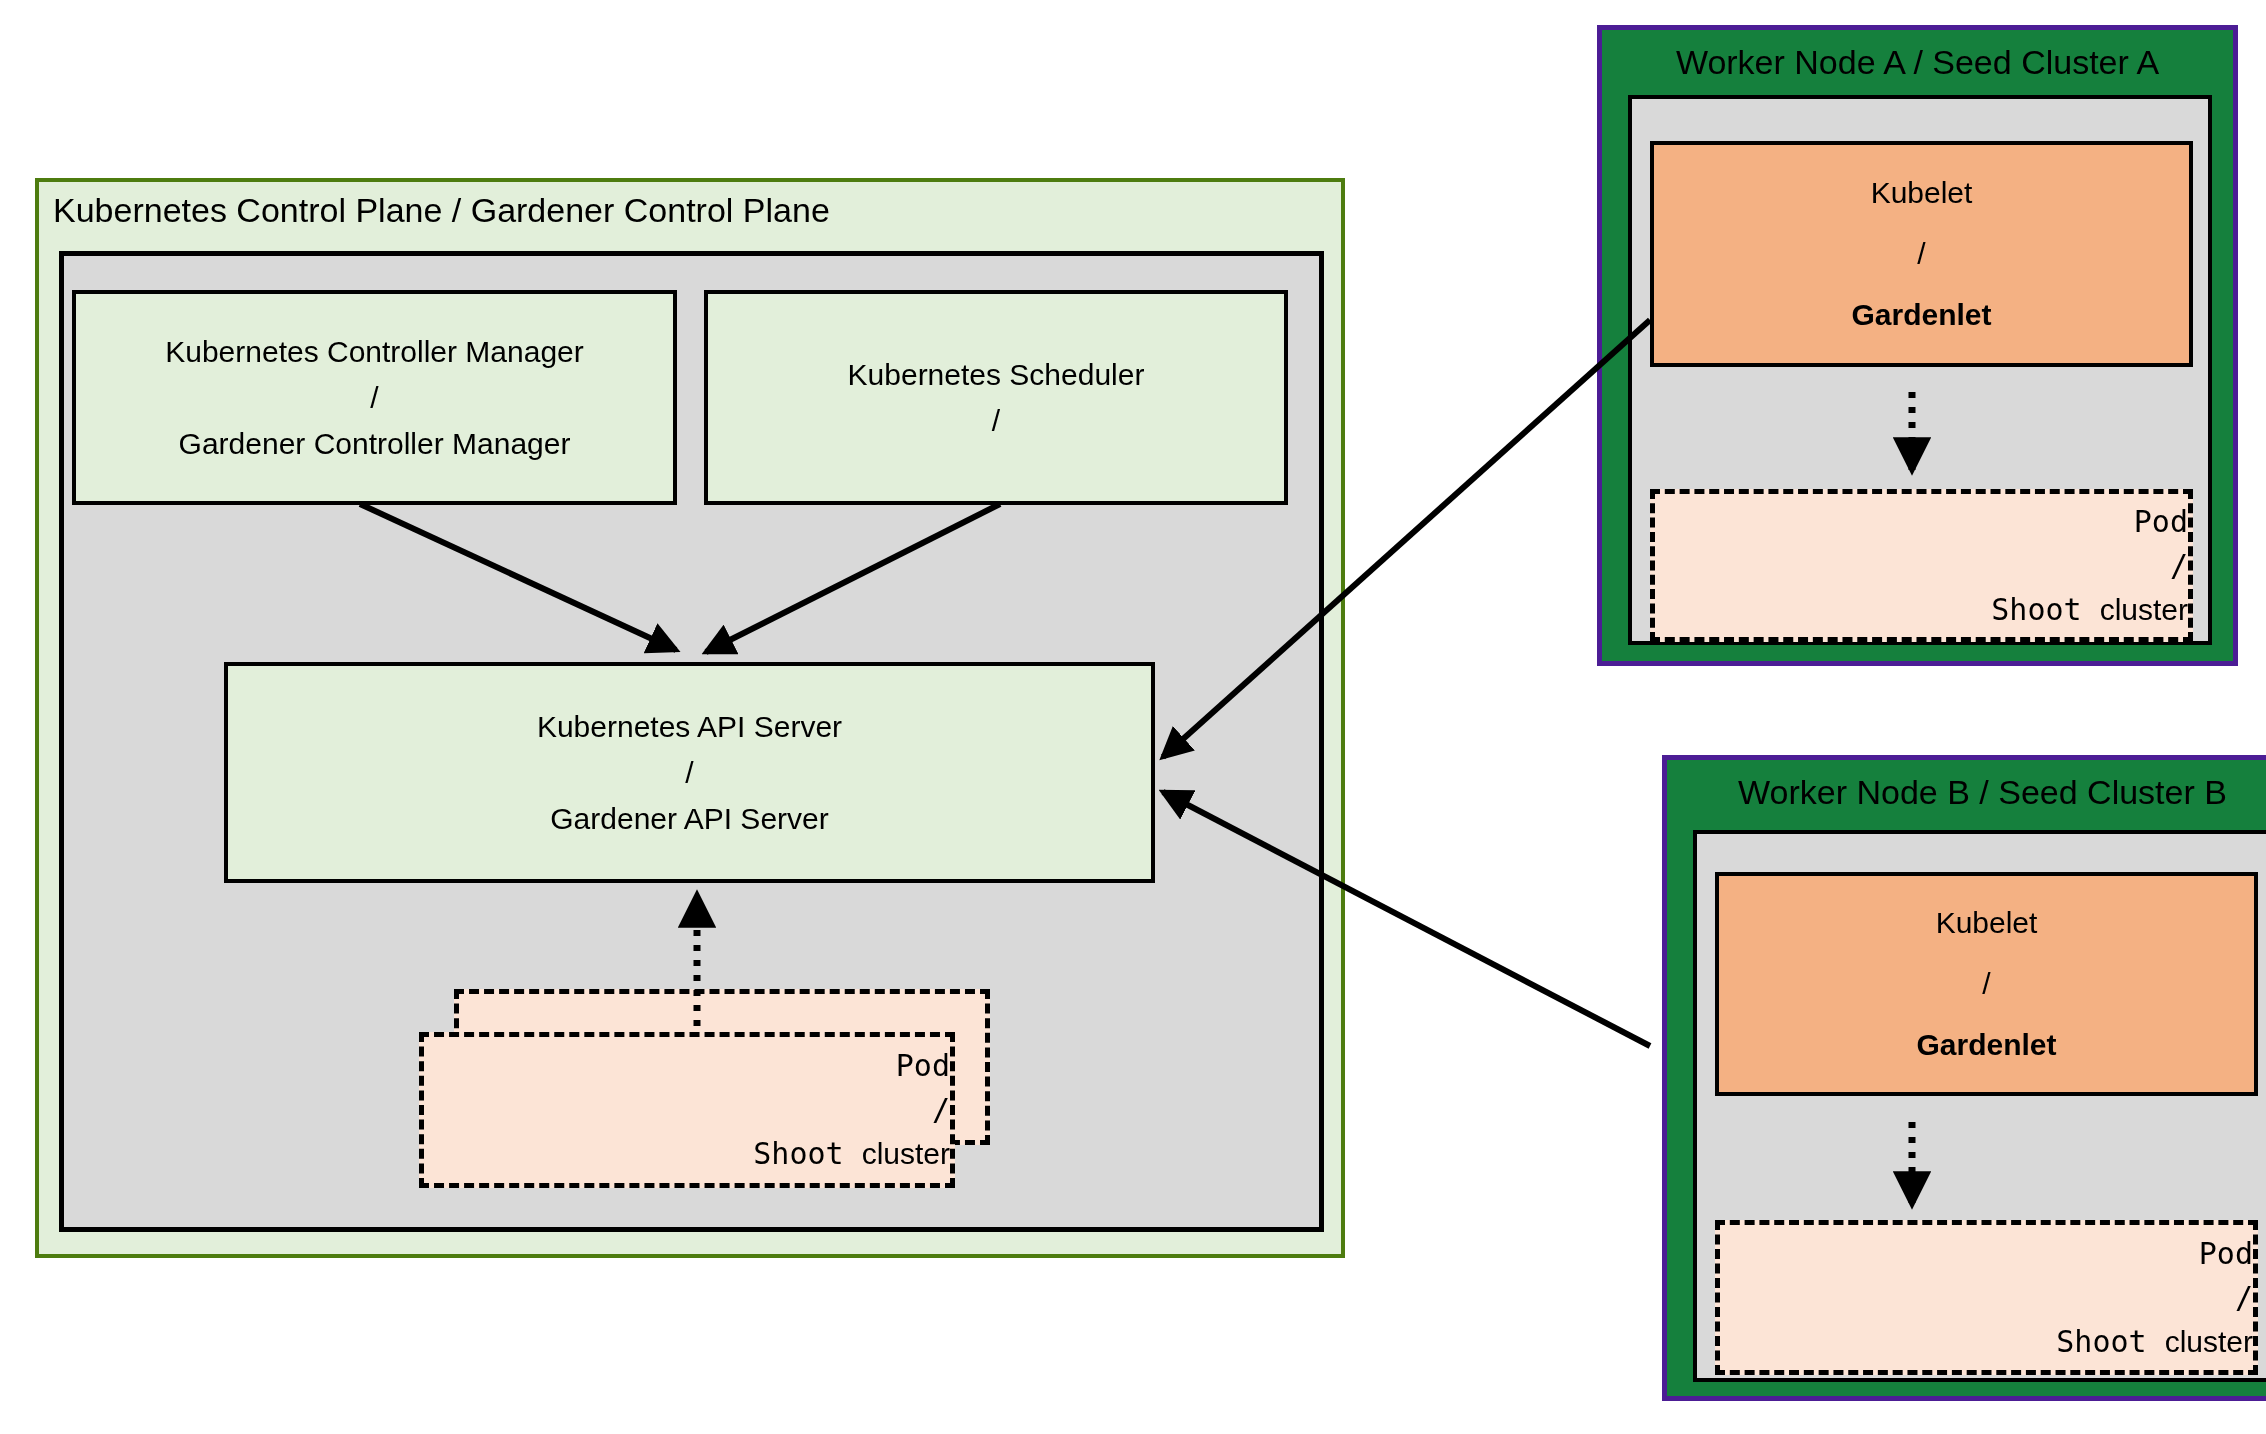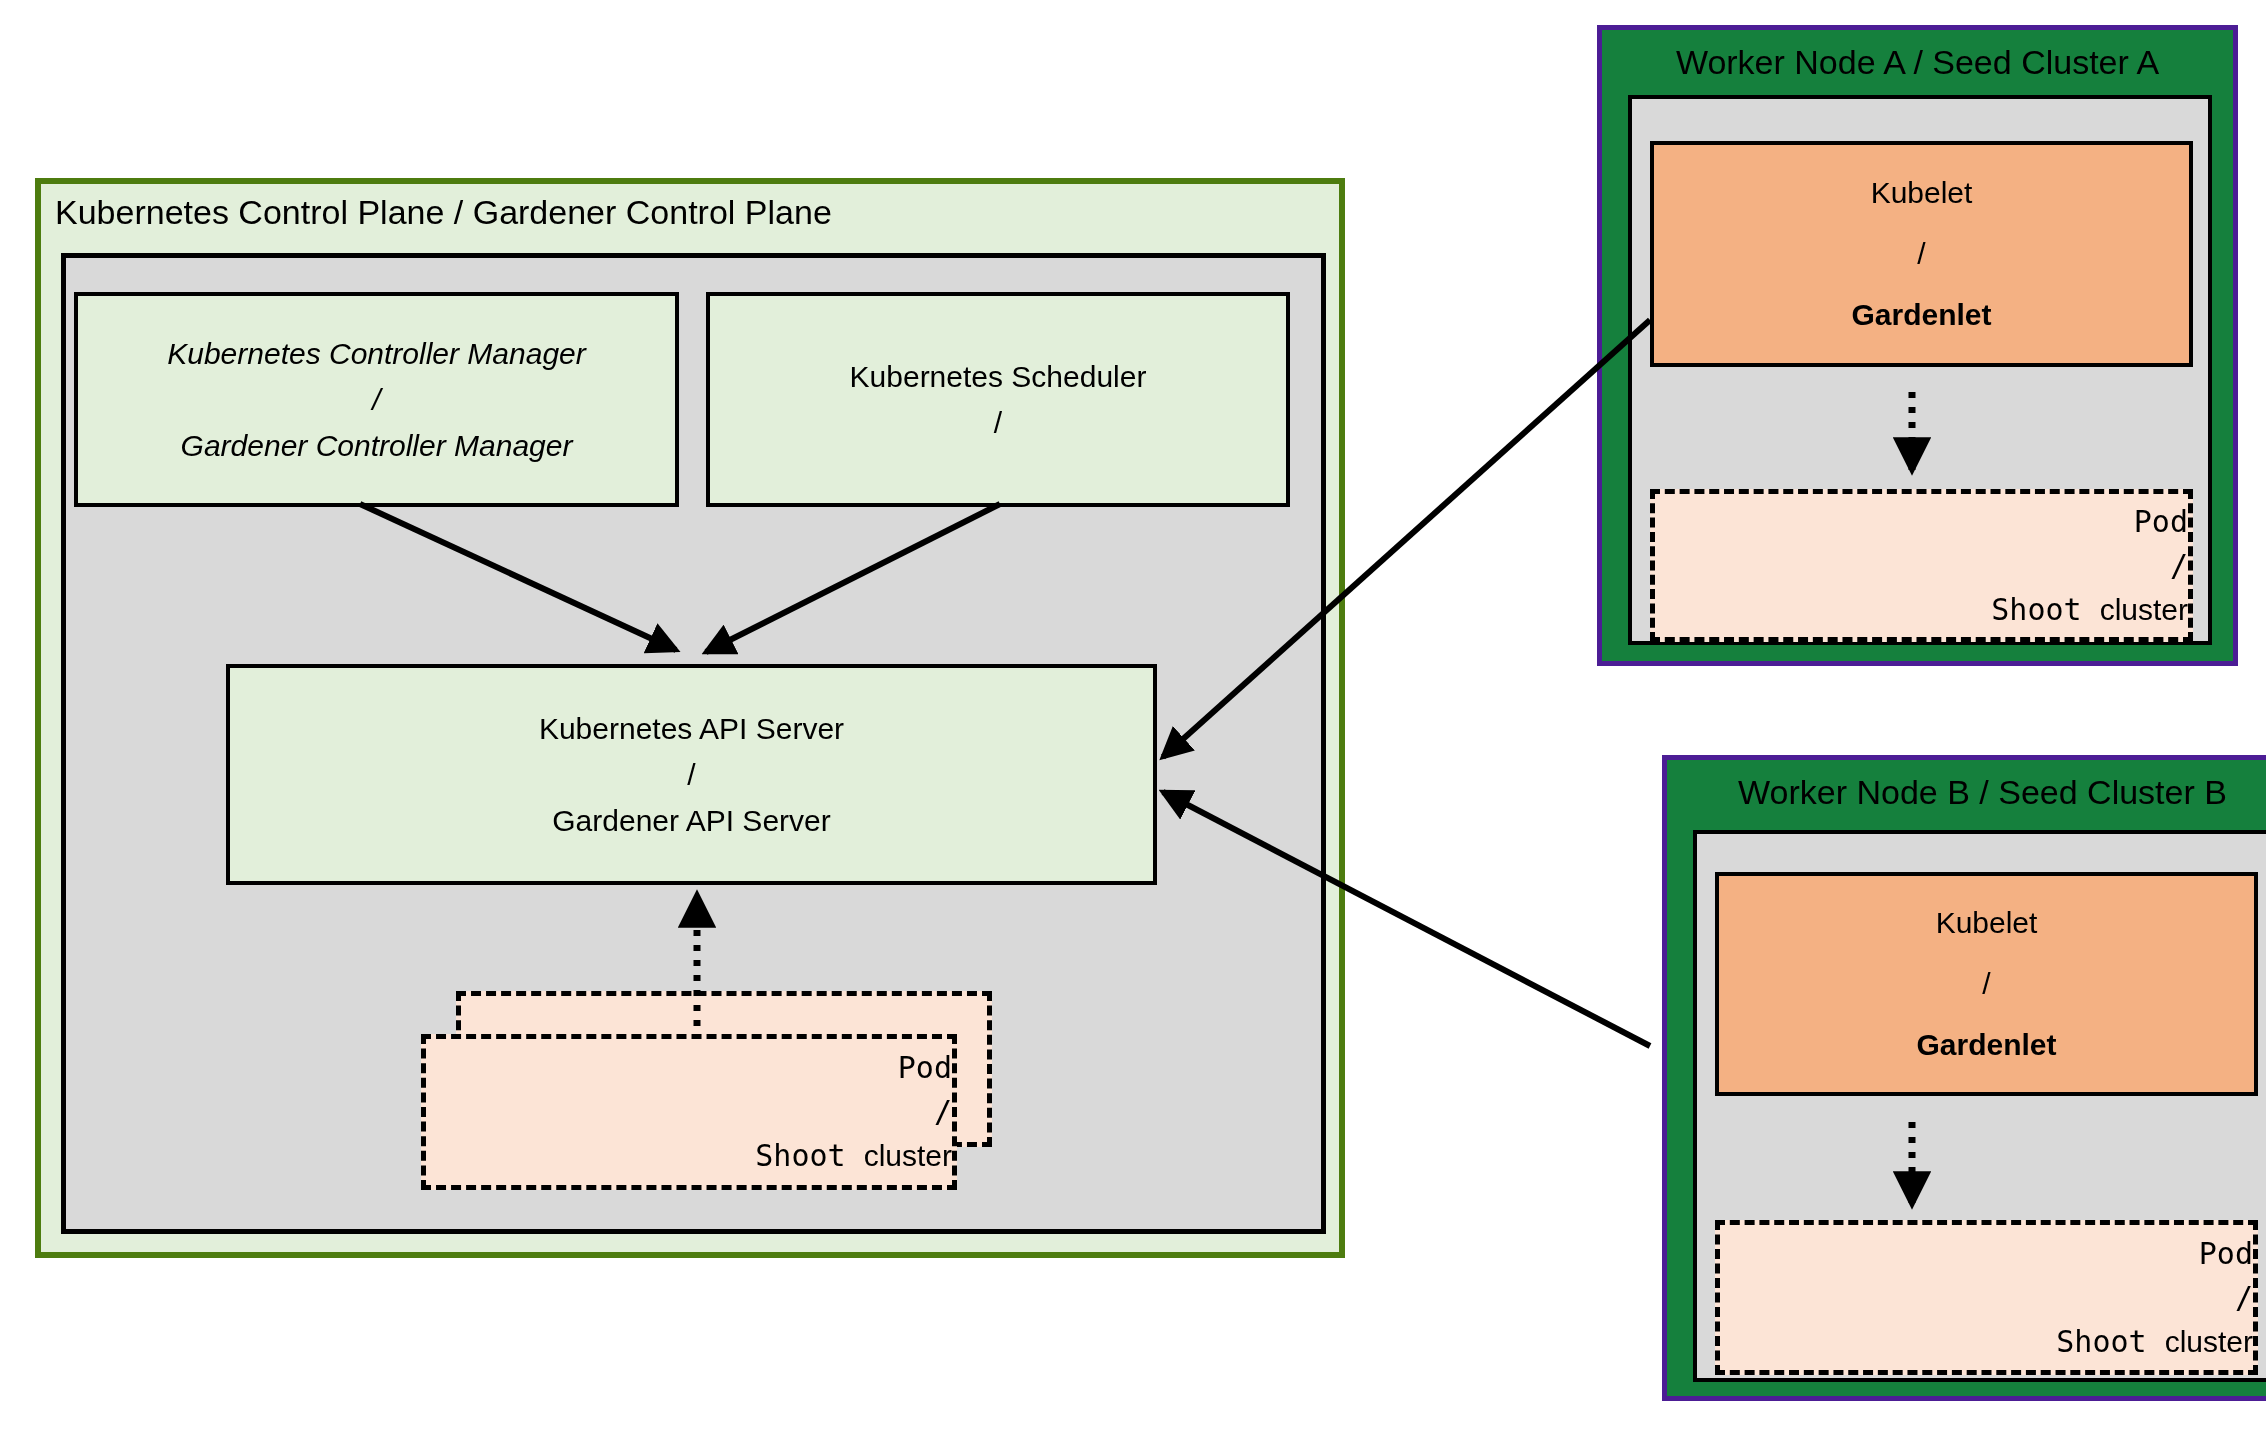--- a/index.html
+++ b/index.html
@@ -15,7 +15,7 @@
   
   .control-plane{
     left:35px;top:178px;width:1310px;height:1080px;
-    background:#e2efda;border:6px solid #4d7c0f;
+    background:#e2efda;border:4px solid #4d7c0f;
   }
   .cp-title{
     left:14px;top:6px;

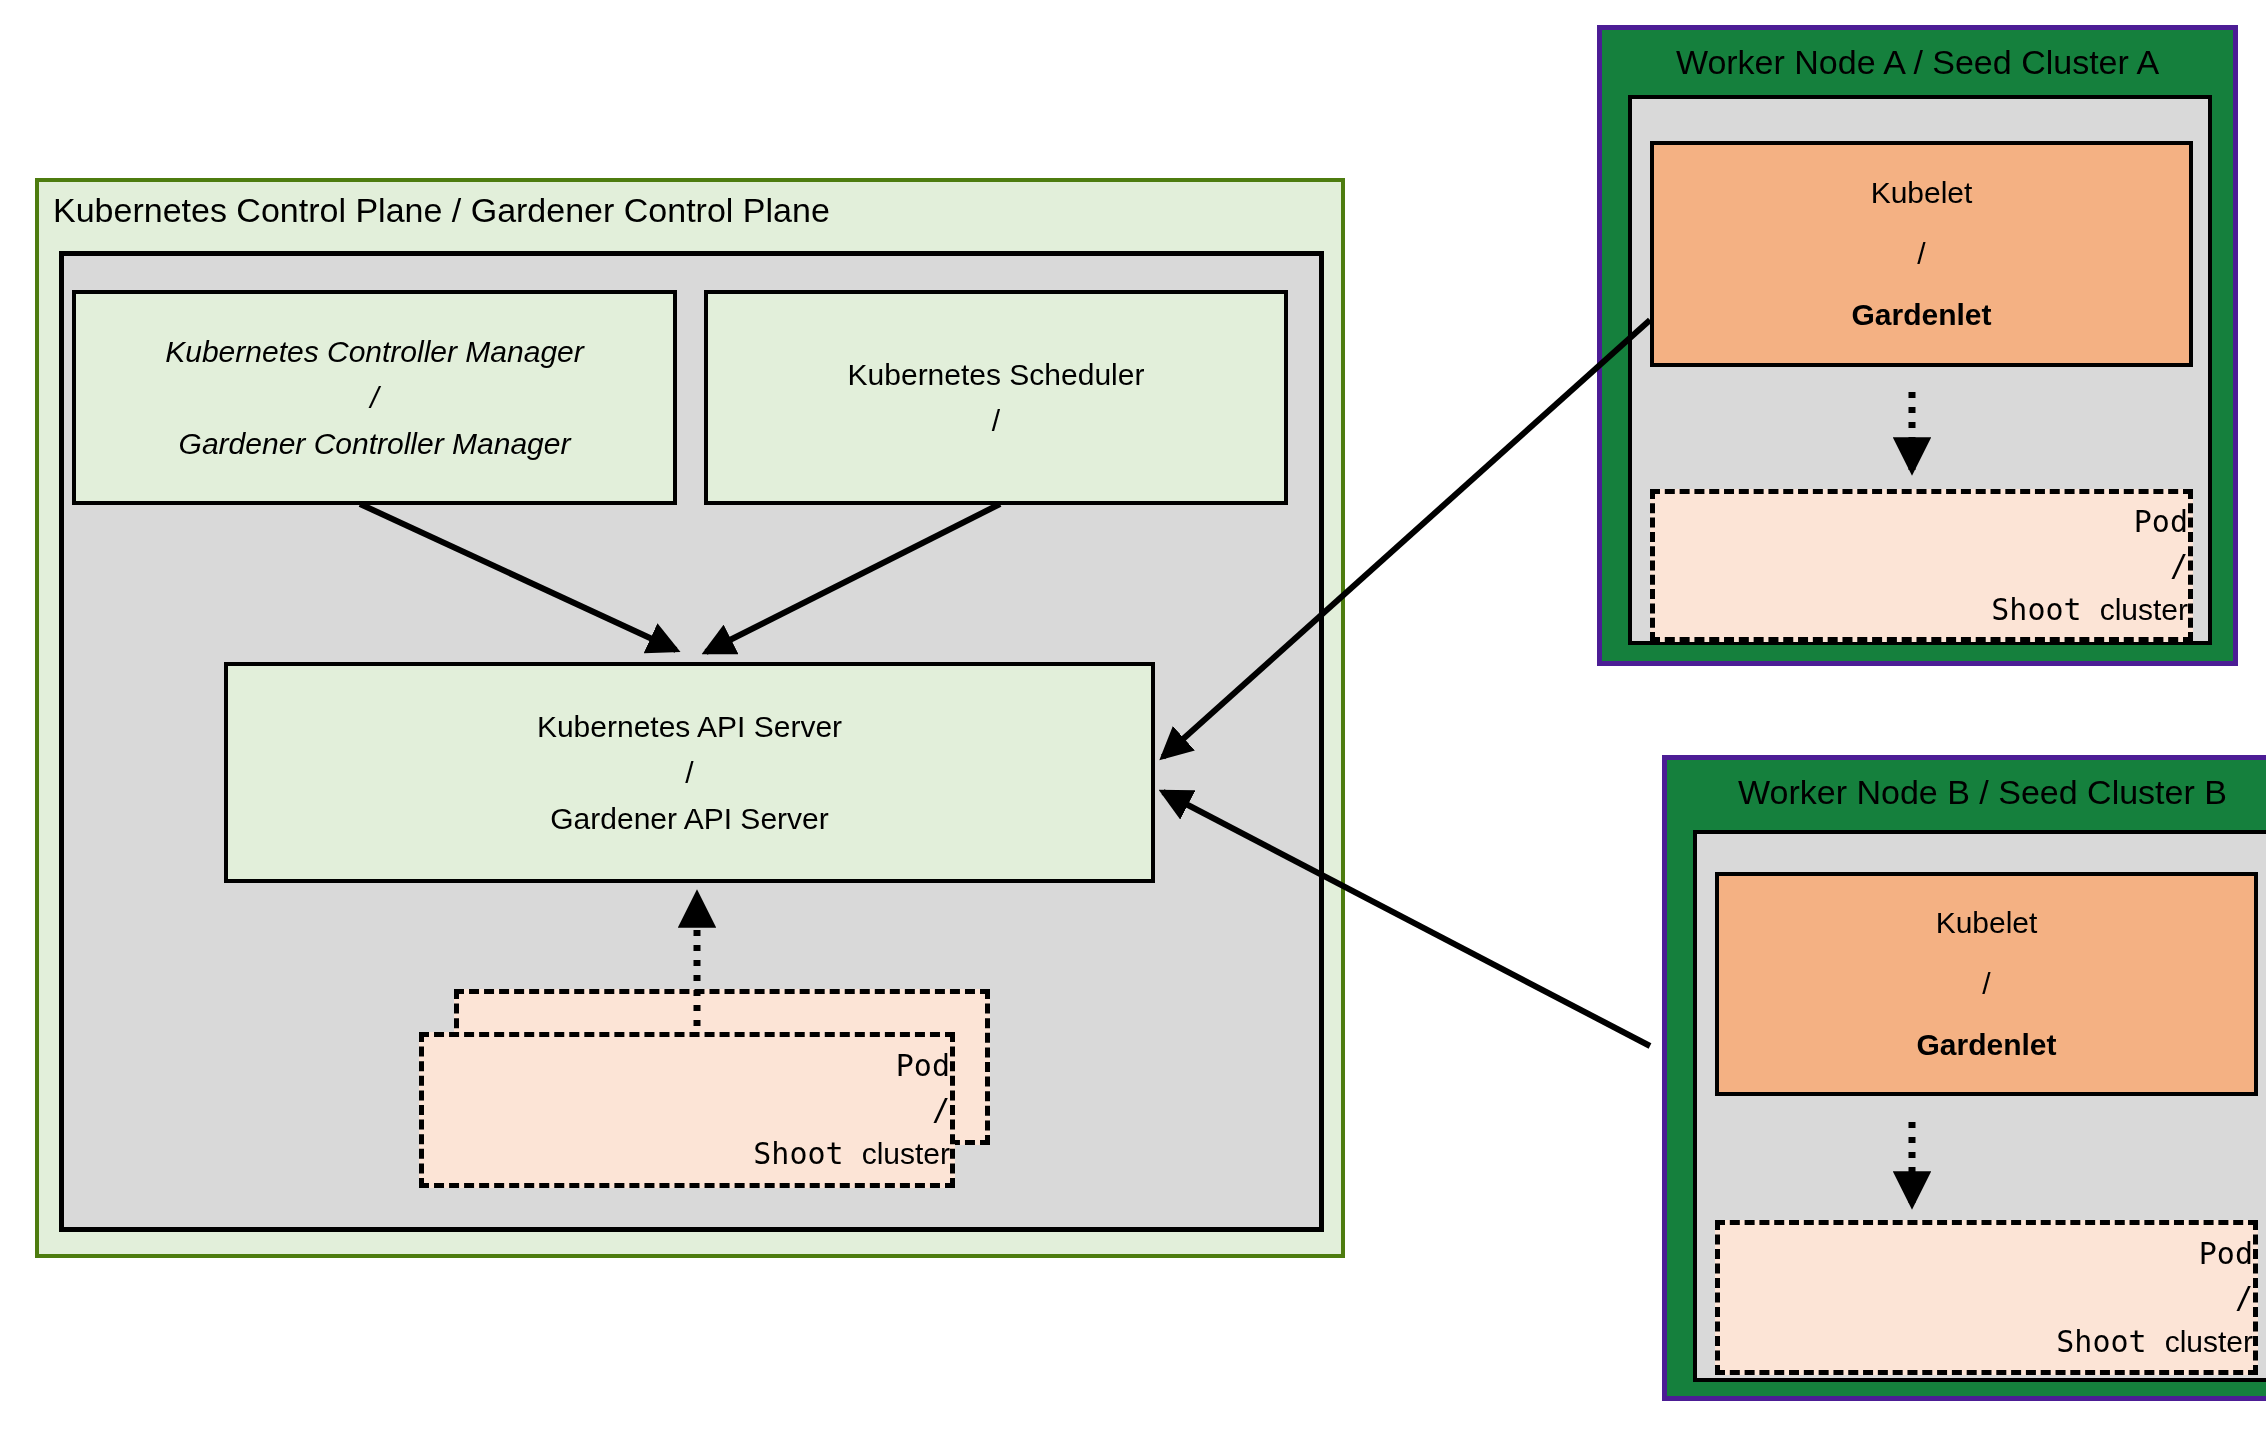--- a/index.html
+++ b/index.html
@@ -30,7 +30,7 @@
     display:flex;flex-direction:column;justify-content:center;align-items:center;
     text-align:center;font-size:30px;line-height:46px;
   }
-  .cm-box{left:8px;top:34px;width:605px;height:215px;font-style:italic;}
+  .cm-box{left:8px;top:34px;width:605px;height:215px;}
   .sched-box{left:640px;top:34px;width:584px;height:215px;}
   .api-box{left:160px;top:406px;width:931px;height:221px;}
   .bold{font-weight:bold;}

